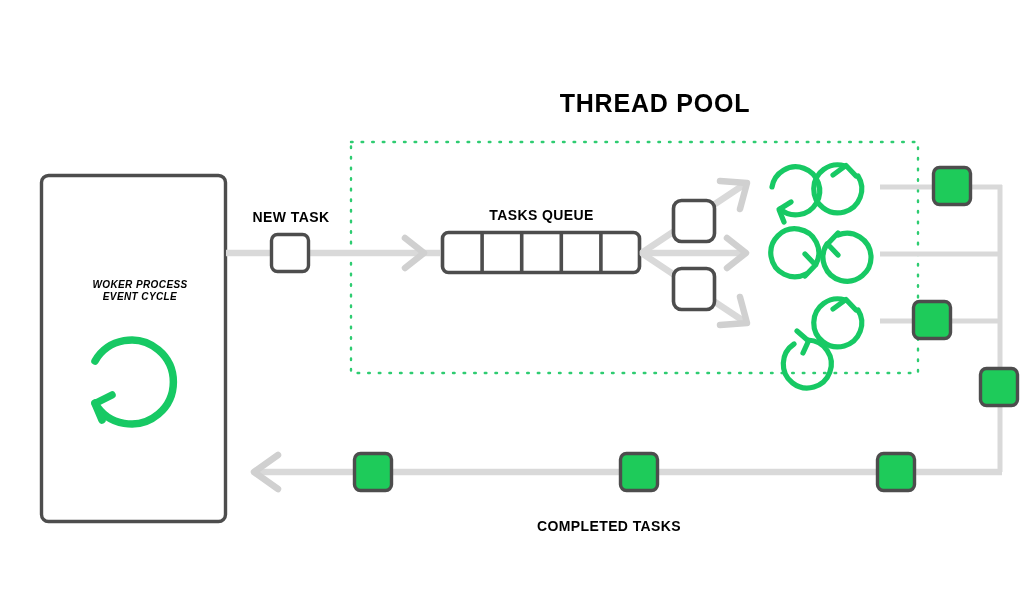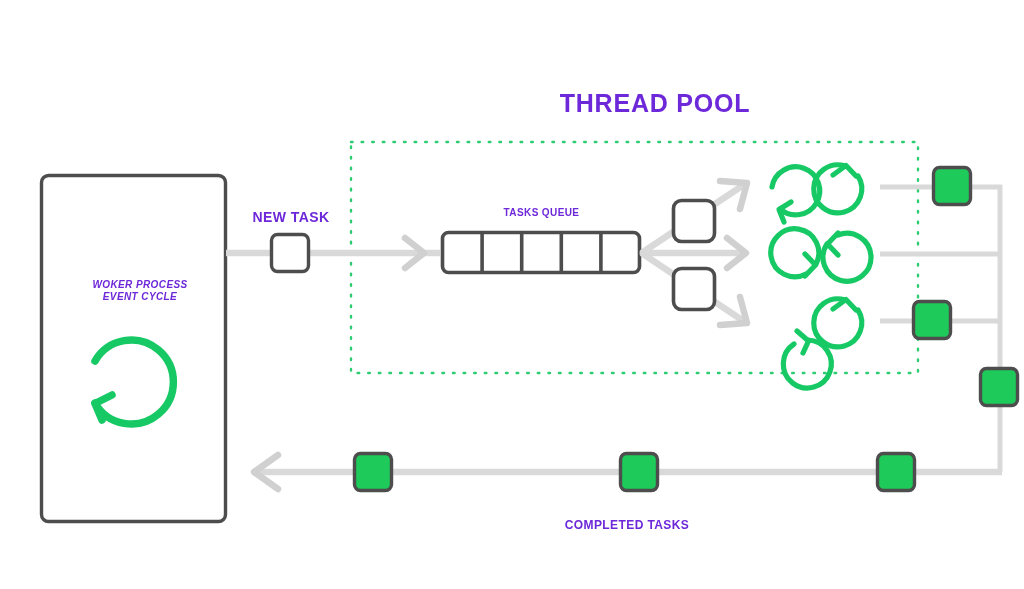--- a/index.html
+++ b/index.html
@@ -28,7 +28,7 @@
     position: absolute;
     font-family: "Liberation Sans", sans-serif;
     font-weight: bold;
-    color: #6d28d9;
+    color: #000000;
     letter-spacing: 0.4px;
     text-align: center;
     white-space: pre;

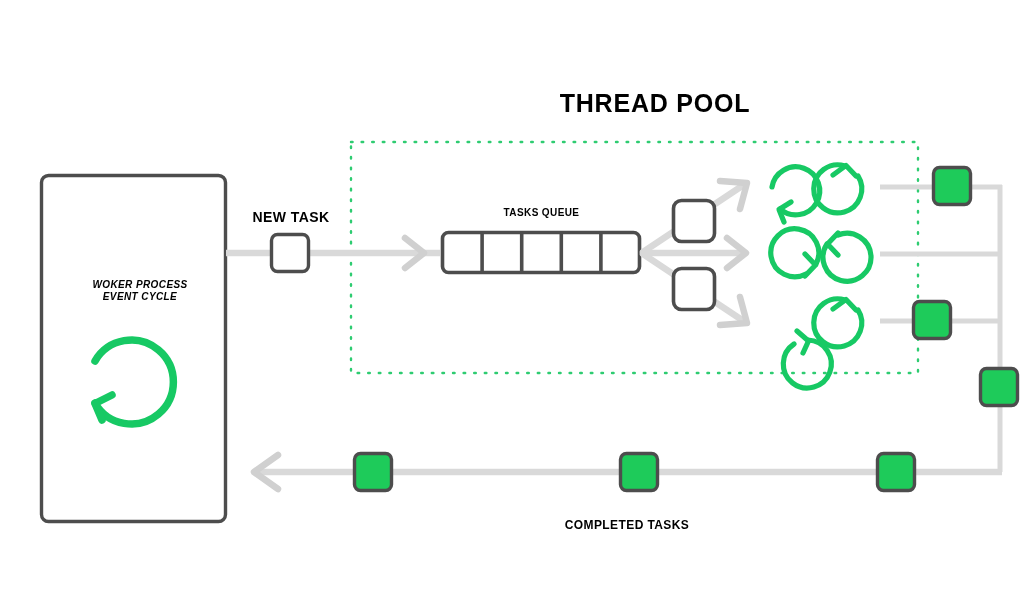--- a/index.html
+++ b/index.html
@@ -49,7 +49,7 @@
     width: 122px;
   }
   #label-tasks-queue {
-    font-size: 10px;
+    font-size: 14px;
     left: 453px;
     top: 207px;
     width: 177px;

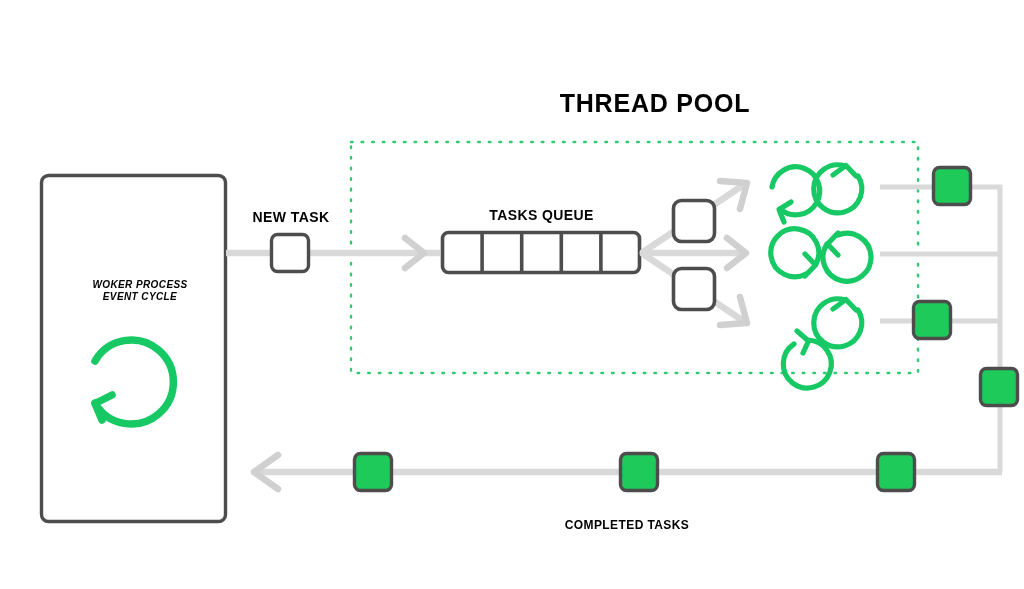--- a/index.html
+++ b/index.html
@@ -55,8 +55,8 @@
     width: 177px;
   }
   #label-completed-tasks {
-    font-size: 12px;
-    left: 532px;
+    font-size: 14px;
+    left: 514px;
     top: 518px;
     width: 190px;
   }

